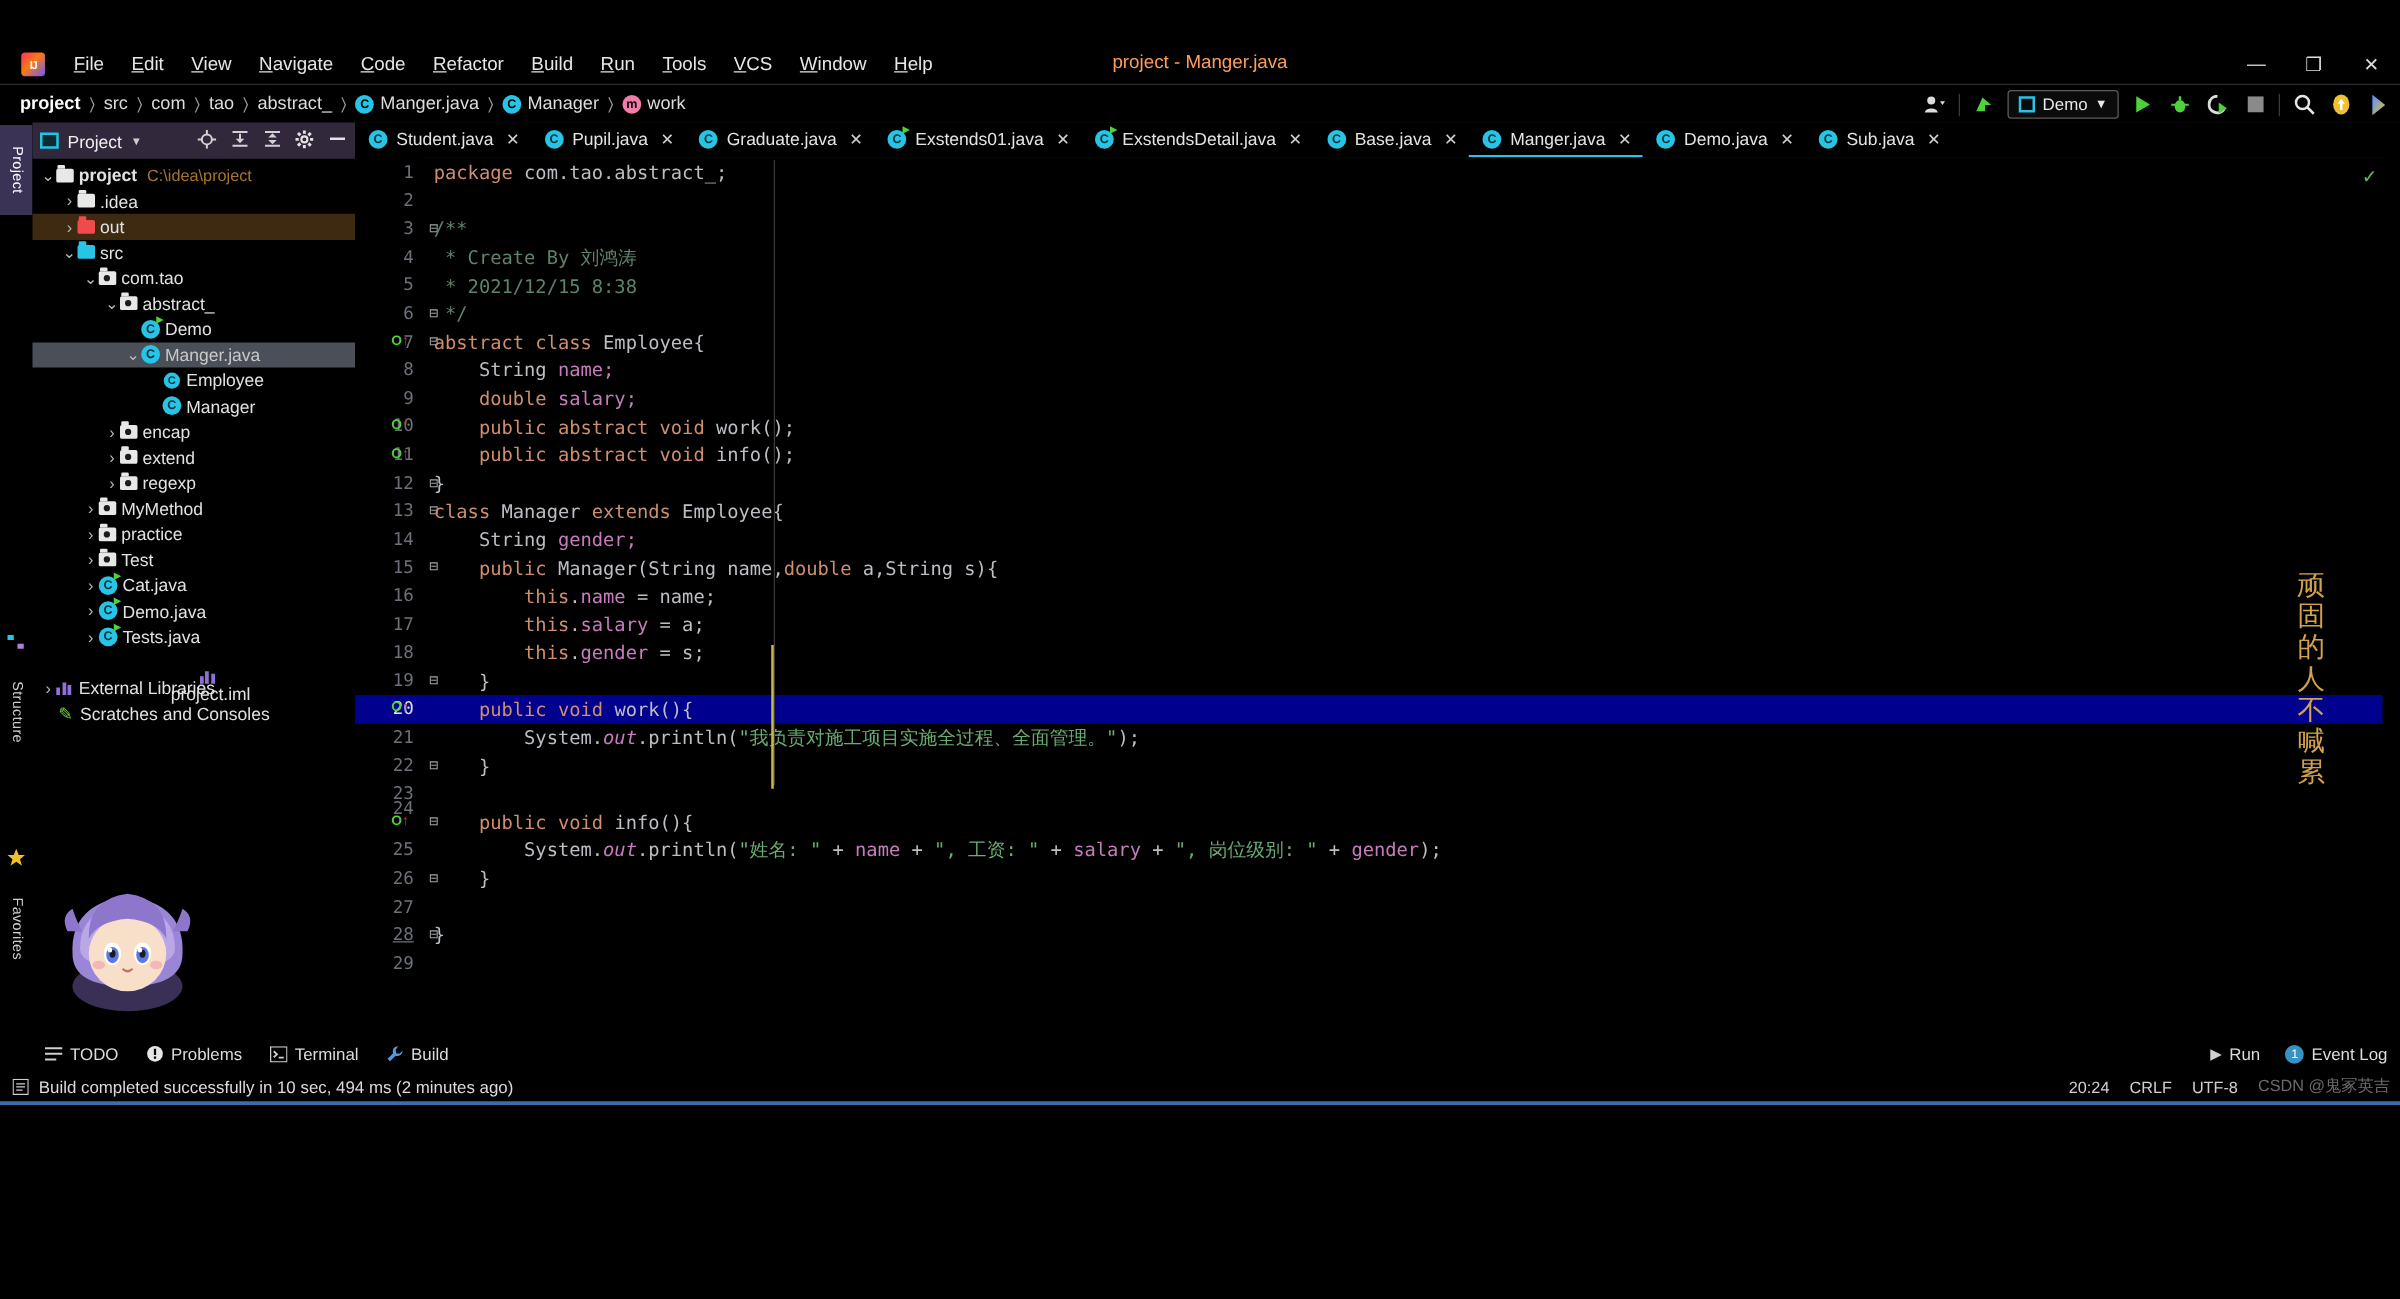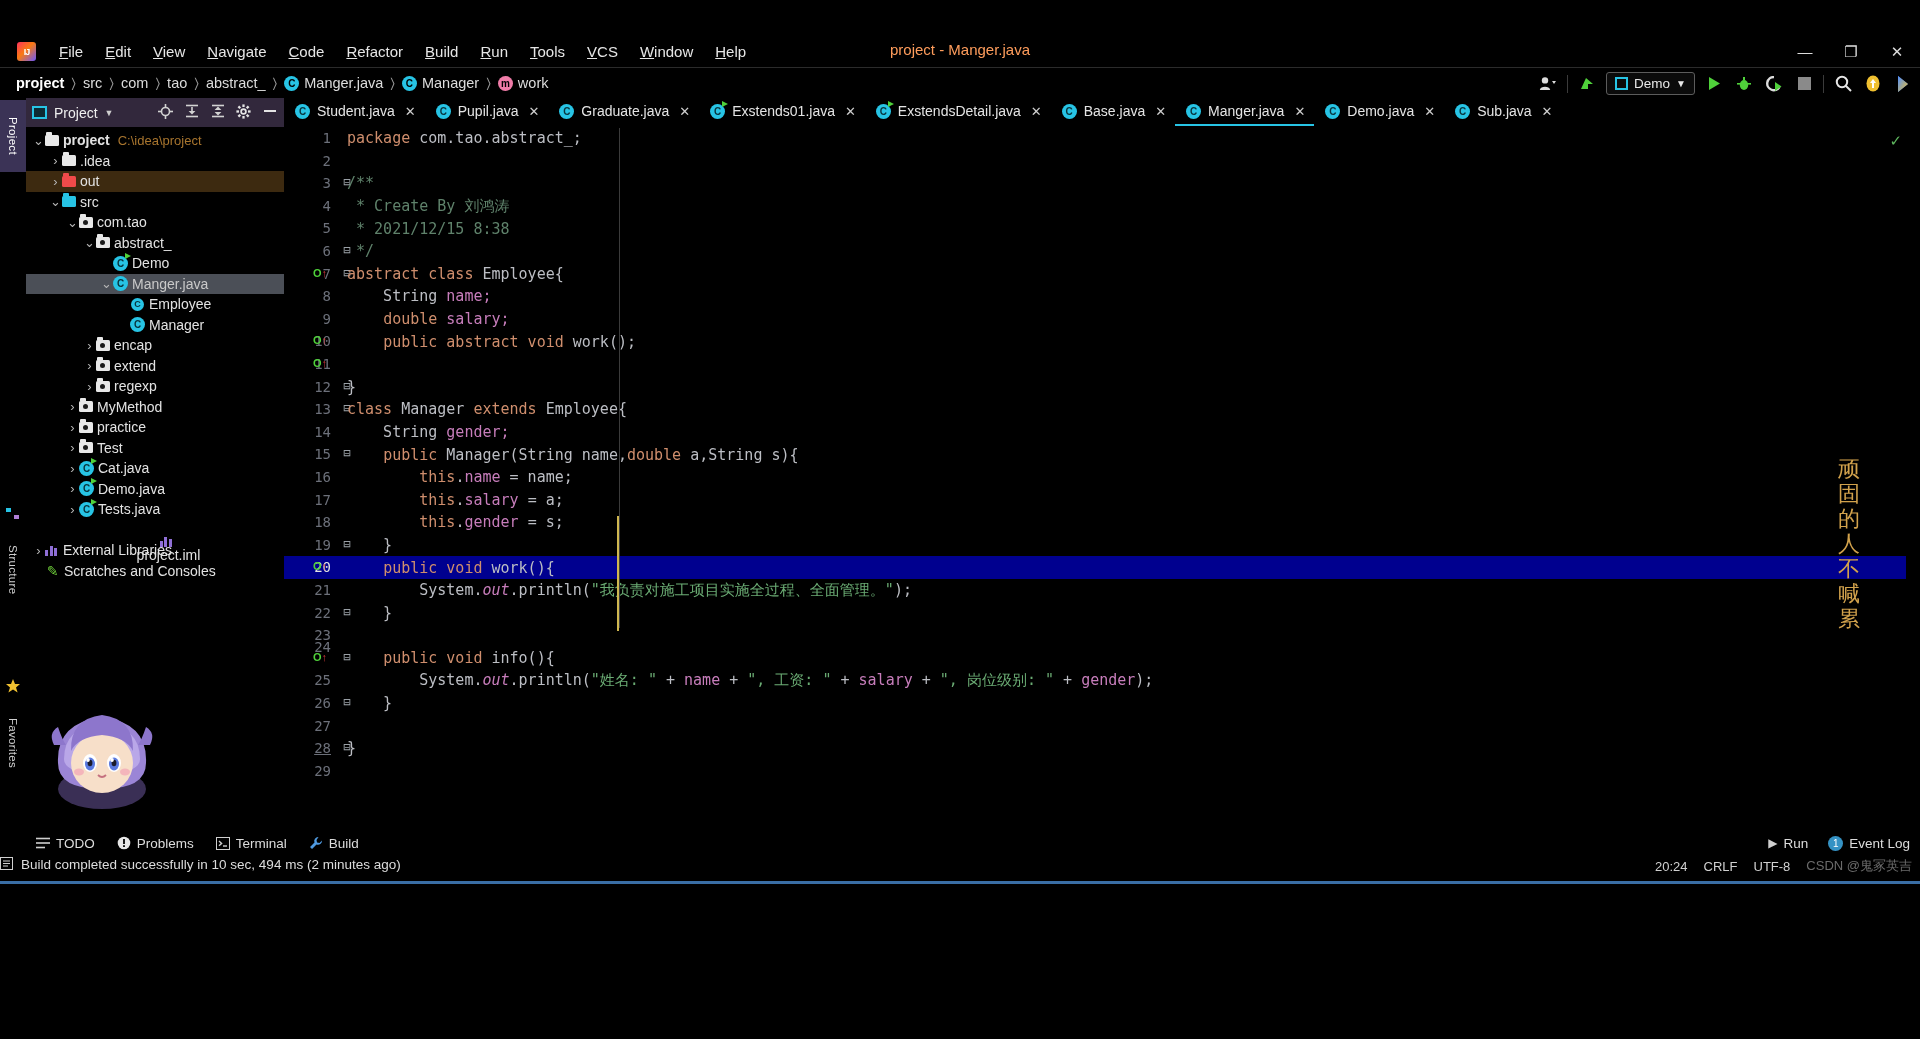--- a/index.html
+++ b/index.html
@@ -613,6 +613,7 @@
           <div class="cl" style="top: 159.2px;"><span class="txt"><span class="id">    String </span><span class="fld">name;</span></span></div>
           <div class="cl" style="top: 181.8px;"><span class="txt"><span class="id">    </span><span class="kw">double </span><span class="fld">salary;</span></span></div>
           <div class="cl" style="top: 204.4px;"><span class="txt"><span class="id">    </span><span class="kw">public abstract void </span><span class="id">work();</span></span></div>
+          <div class="cl" style="top: 227px;"><span class="txt"><span class="id">    </span><span class="kw">public abstract void </span><span class="id">info();</span></span></div>
           <div class="cl" style="top: 249.6px;"><span class="txt"><span class="id">}</span></span></div>
           <div class="cl" style="top: 272.2px;"><span class="txt"><span class="kw">class </span><span class="id">Manager </span><span class="kw">extends </span><span class="id">Employee{</span></span></div>
           <div class="cl" style="top: 317.4px;"><span class="txt"><span class="id">    </span><span class="kw">public </span><span class="id">Manager(String name,</span><span class="kw">double </span><span class="id">a,String s){</span></span></div>

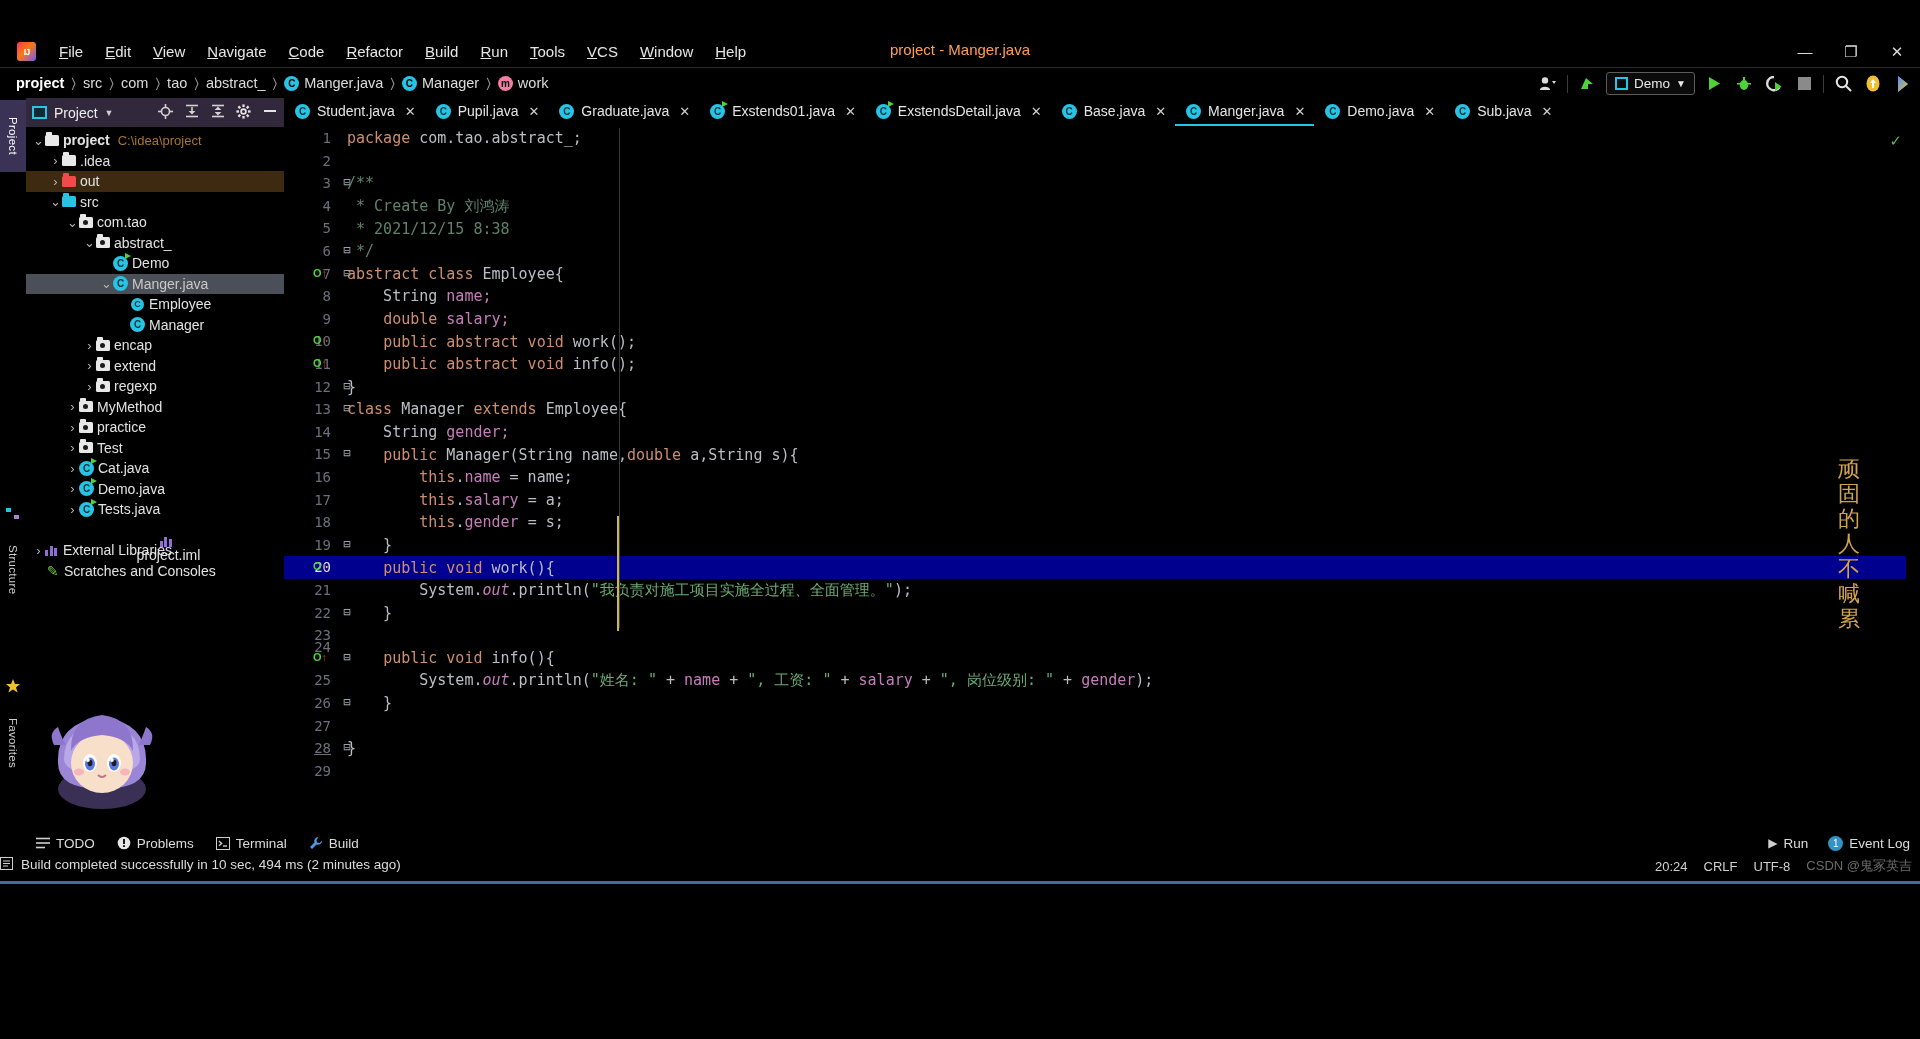--- a/index.html
+++ b/index.html
@@ -151,7 +151,7 @@
 
   
   .statusbar { position:absolute; left:0; top:821px; width:1920px; height:24px; background:#000;
-               display:flex; font-size:13.5px; color:#dcdcdc; }
+               display:flex; align-items:center; padding-left:10px; font-size:13.5px; color:#dcdcdc; }
   .sb-right { position:absolute; right:8px; display:flex; align-items:center; gap:16px; font-size:13px; color:#d0d0d0;}
   .taskbar { position:absolute; left:0; top:845px; width:1920px; height:194px; background:#000; }
   .tb-line { position:absolute; left:0; top:0; width:1920px; height:3px; background:#3a6ea5; }

